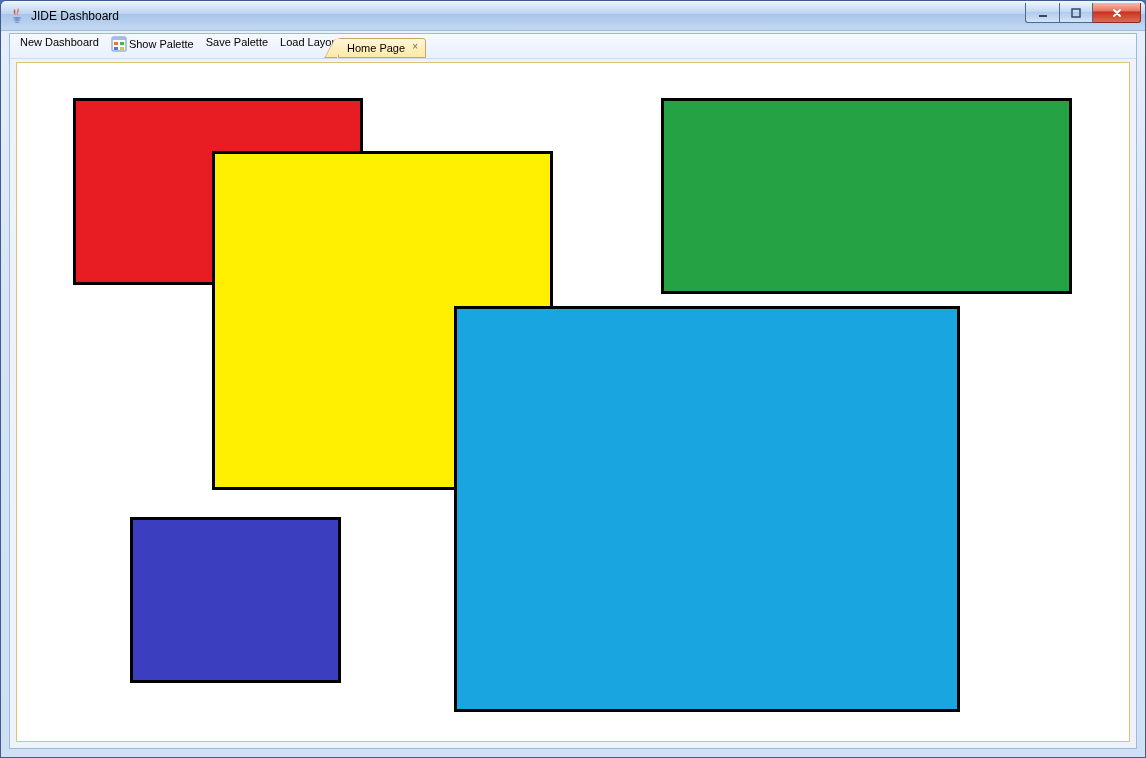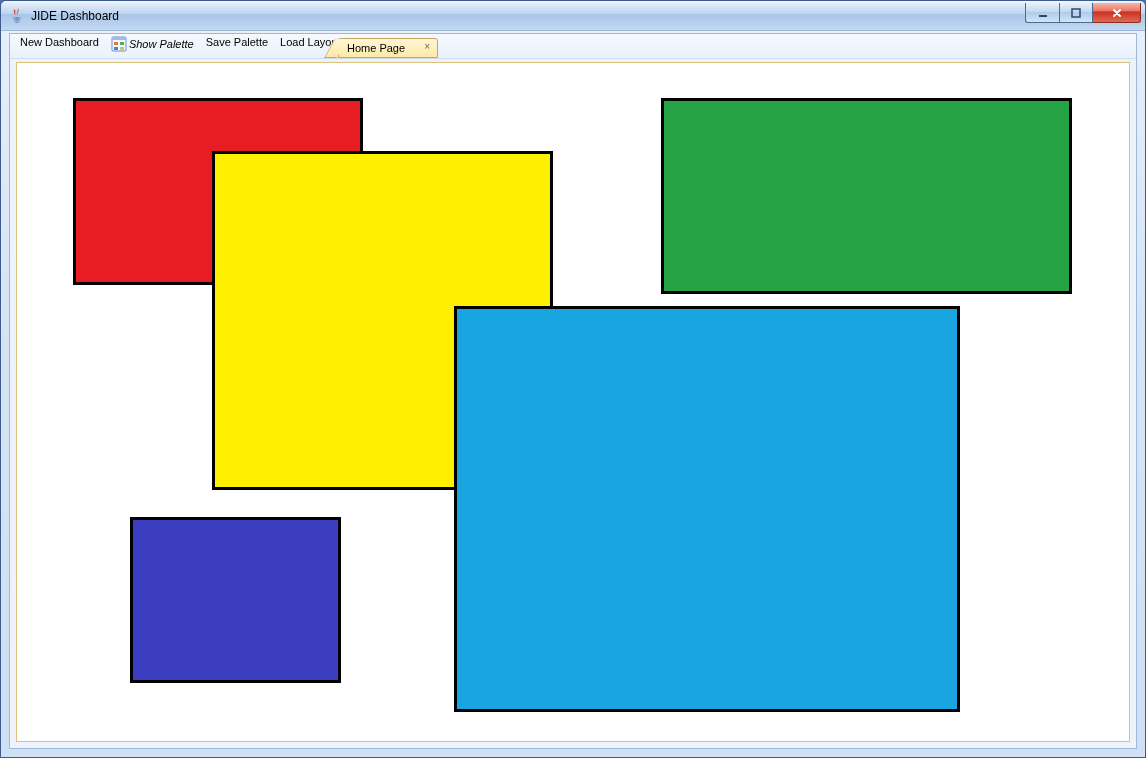--- a/index.html
+++ b/index.html
@@ -116,7 +116,7 @@
     display:inline-flex; align-items:center; justify-content:center;
     margin-right: 2px;
   }
-  .tb-with-icon { display:inline-flex; align-items:center;font-style:italic; }
+  .tb-with-icon { display:inline-flex; align-items:center; }
   .tabstrip {
     position: absolute;
     left: 328px;

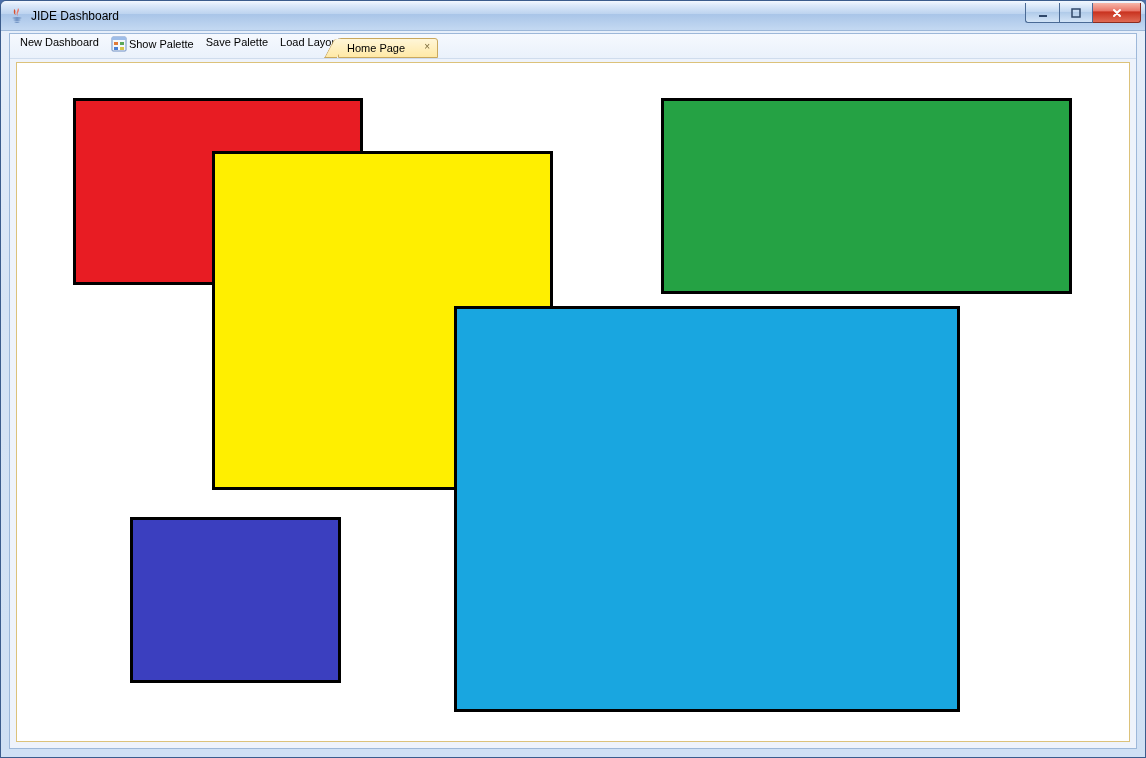--- a/index.html
+++ b/index.html
@@ -132,7 +132,7 @@
     border: 1px solid #c9a85e;
     border-bottom: 1px solid #c9a85e;
     border-radius: 3px 3px 0 0;
-    padding: 0 32px 0 8px;
+    padding: 0 20px 0 8px;
     font-size: 11px;
     color: #000;
     display: flex;

